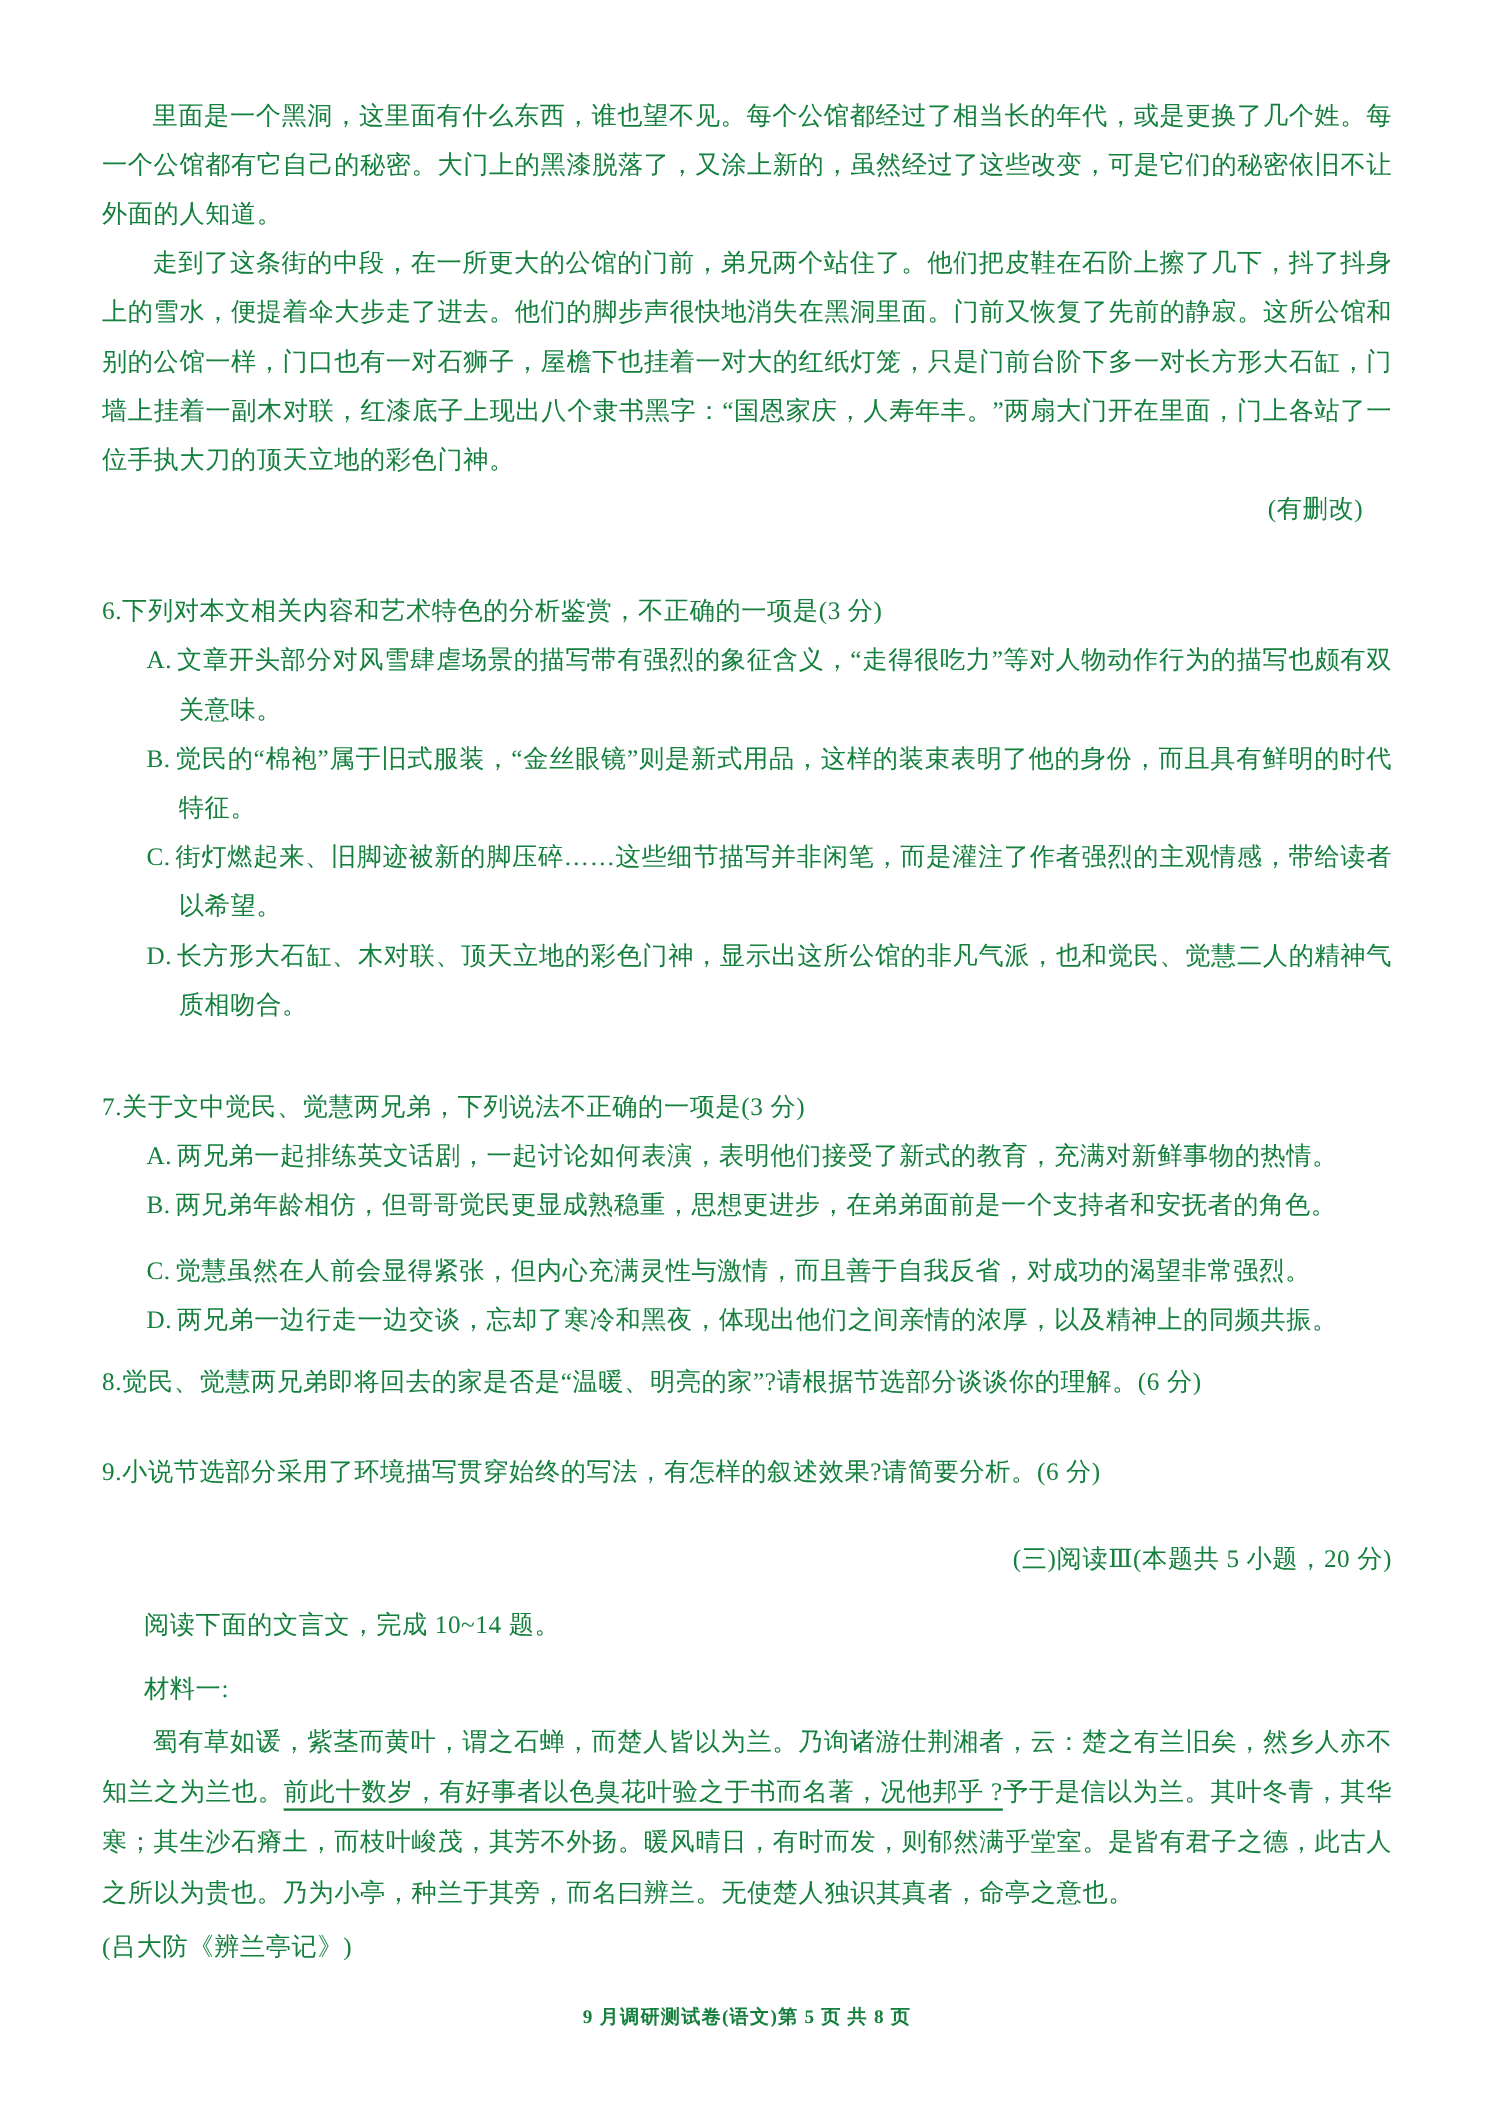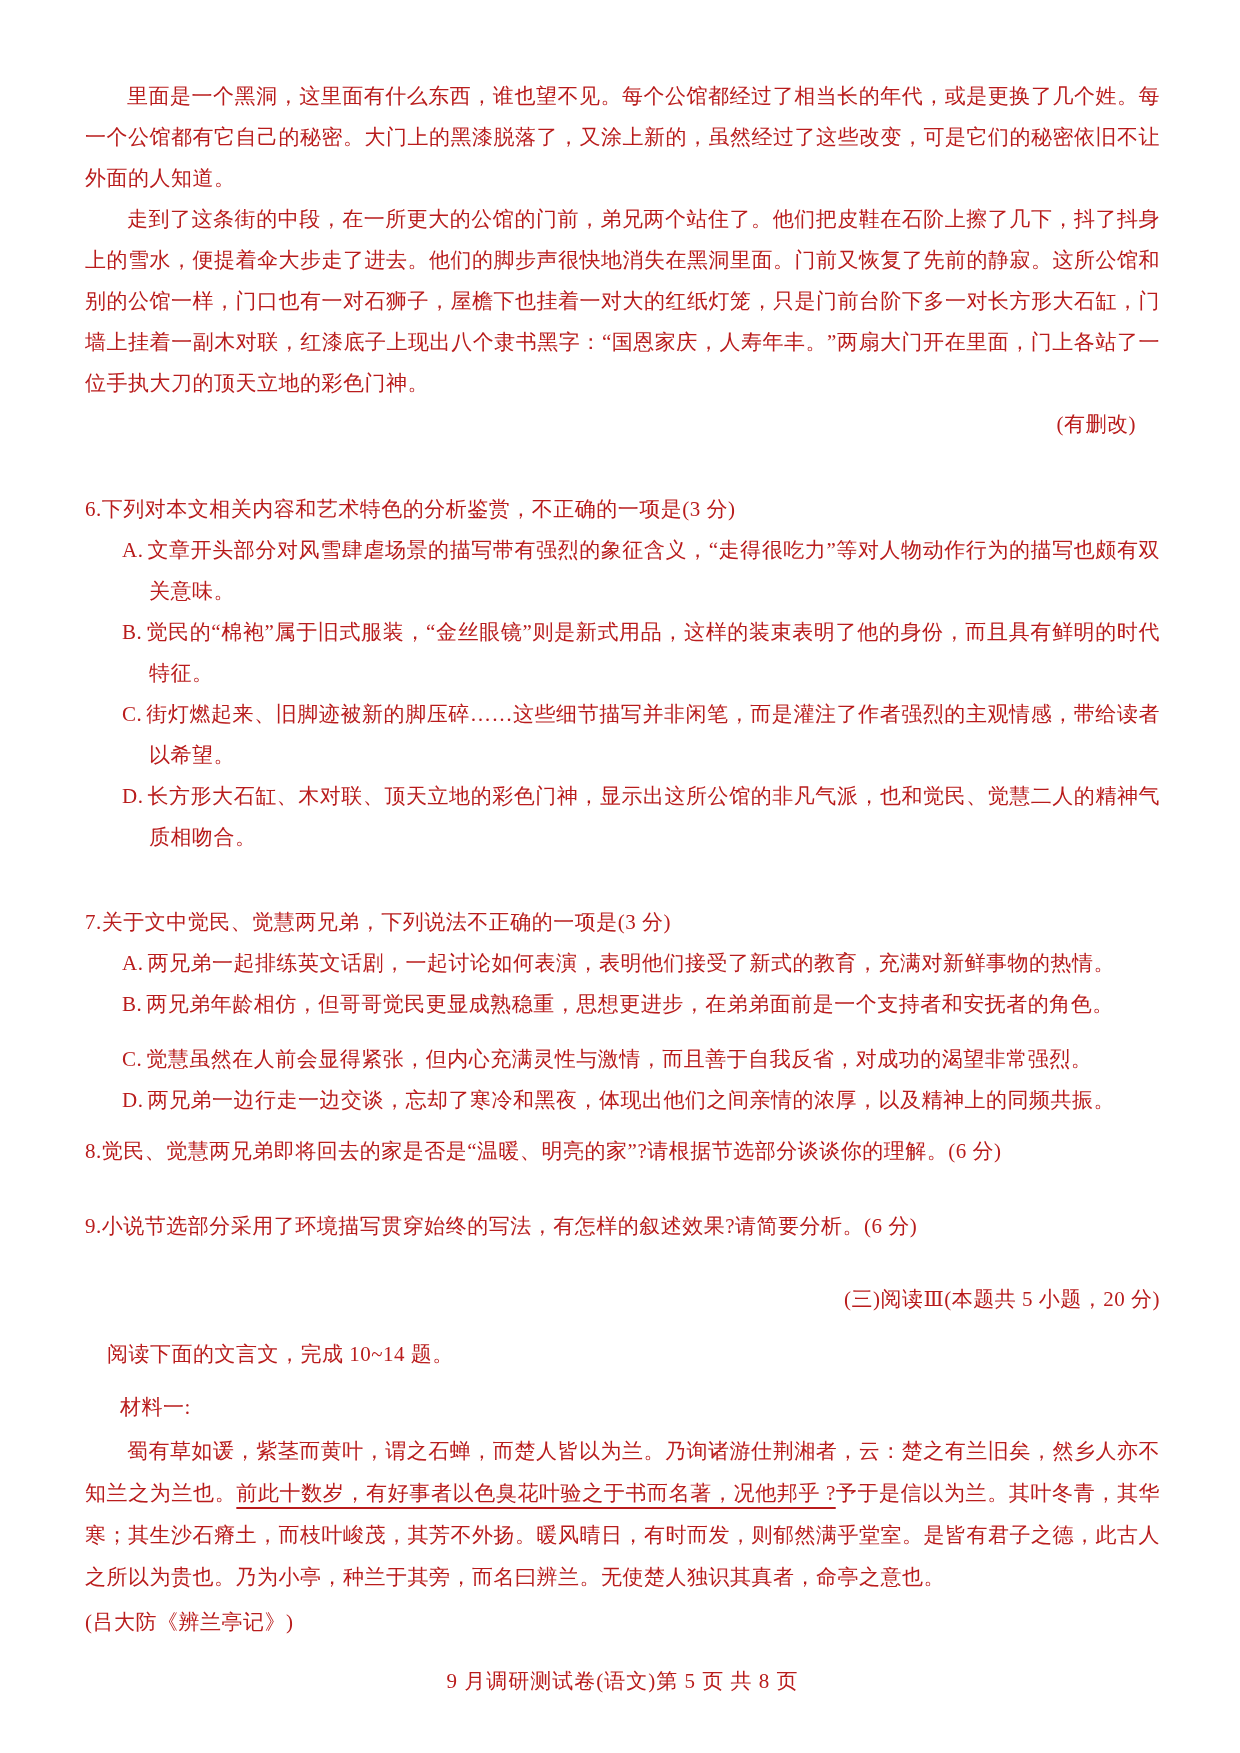--- a/index.html
+++ b/index.html
@@ -10,7 +10,7 @@
     margin: 0 auto;
     box-sizing: border-box;
     background: #ffffff;
-    color: #b91c1c;
+    color: #15803d;
     font-family: "Liberation Serif", "DejaVu Serif", serif;
     font-size: 21px;
     line-height: 41px;

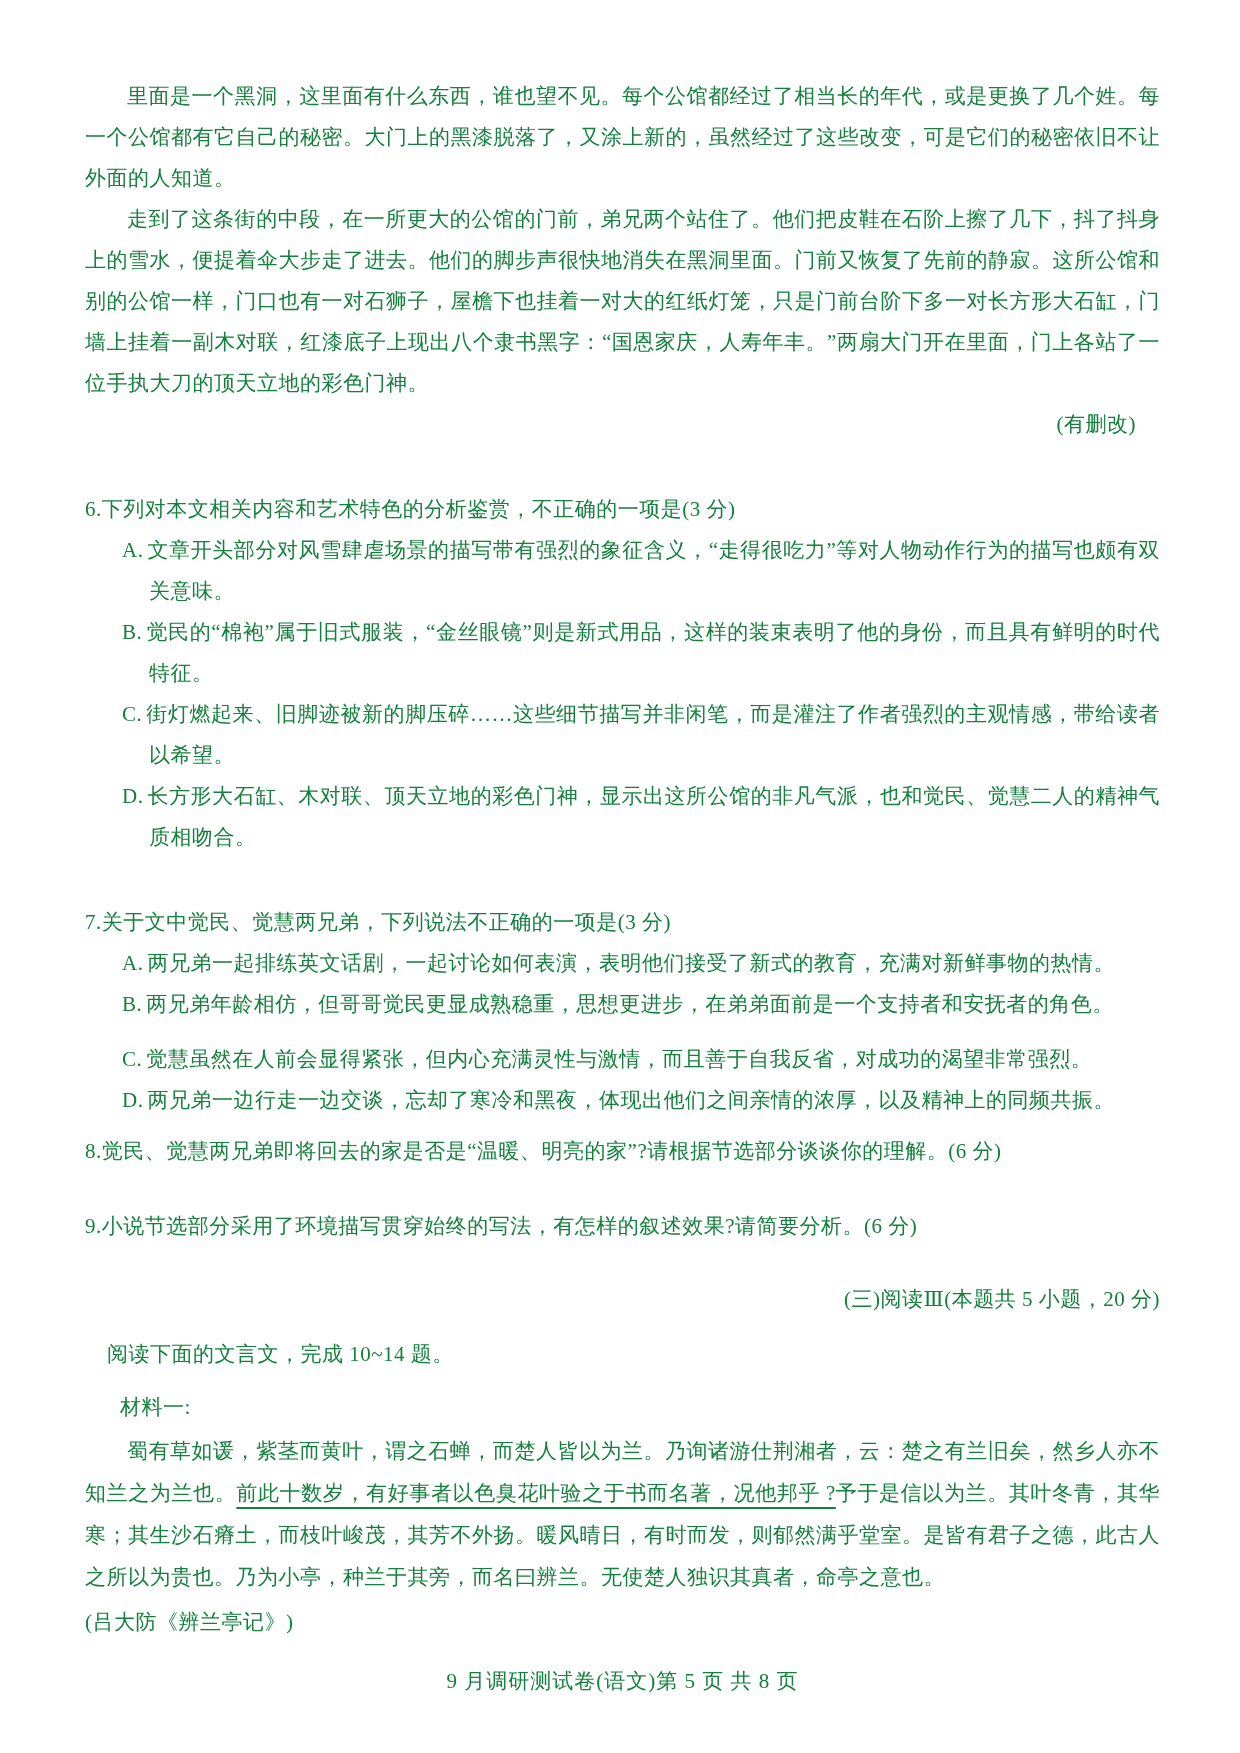--- a/index.html
+++ b/index.html
@@ -27,7 +27,7 @@
   .q8 { margin-top: 10px; }
   .q9 { margin-top: 34px; }
   .section-head { margin-top: 32px; margin-left: 35px; text-align: right; }
-  .instruction { margin-top: 14px; margin-left: 22px; }
+  .instruction { margin-top: 14px; margin-left: 35px; }
   .material-label { margin-top: 12px; margin-left: 35px; }
   .classical { margin-top: 2px; text-indent: 2em; line-height: 42px; }
   .underlined {

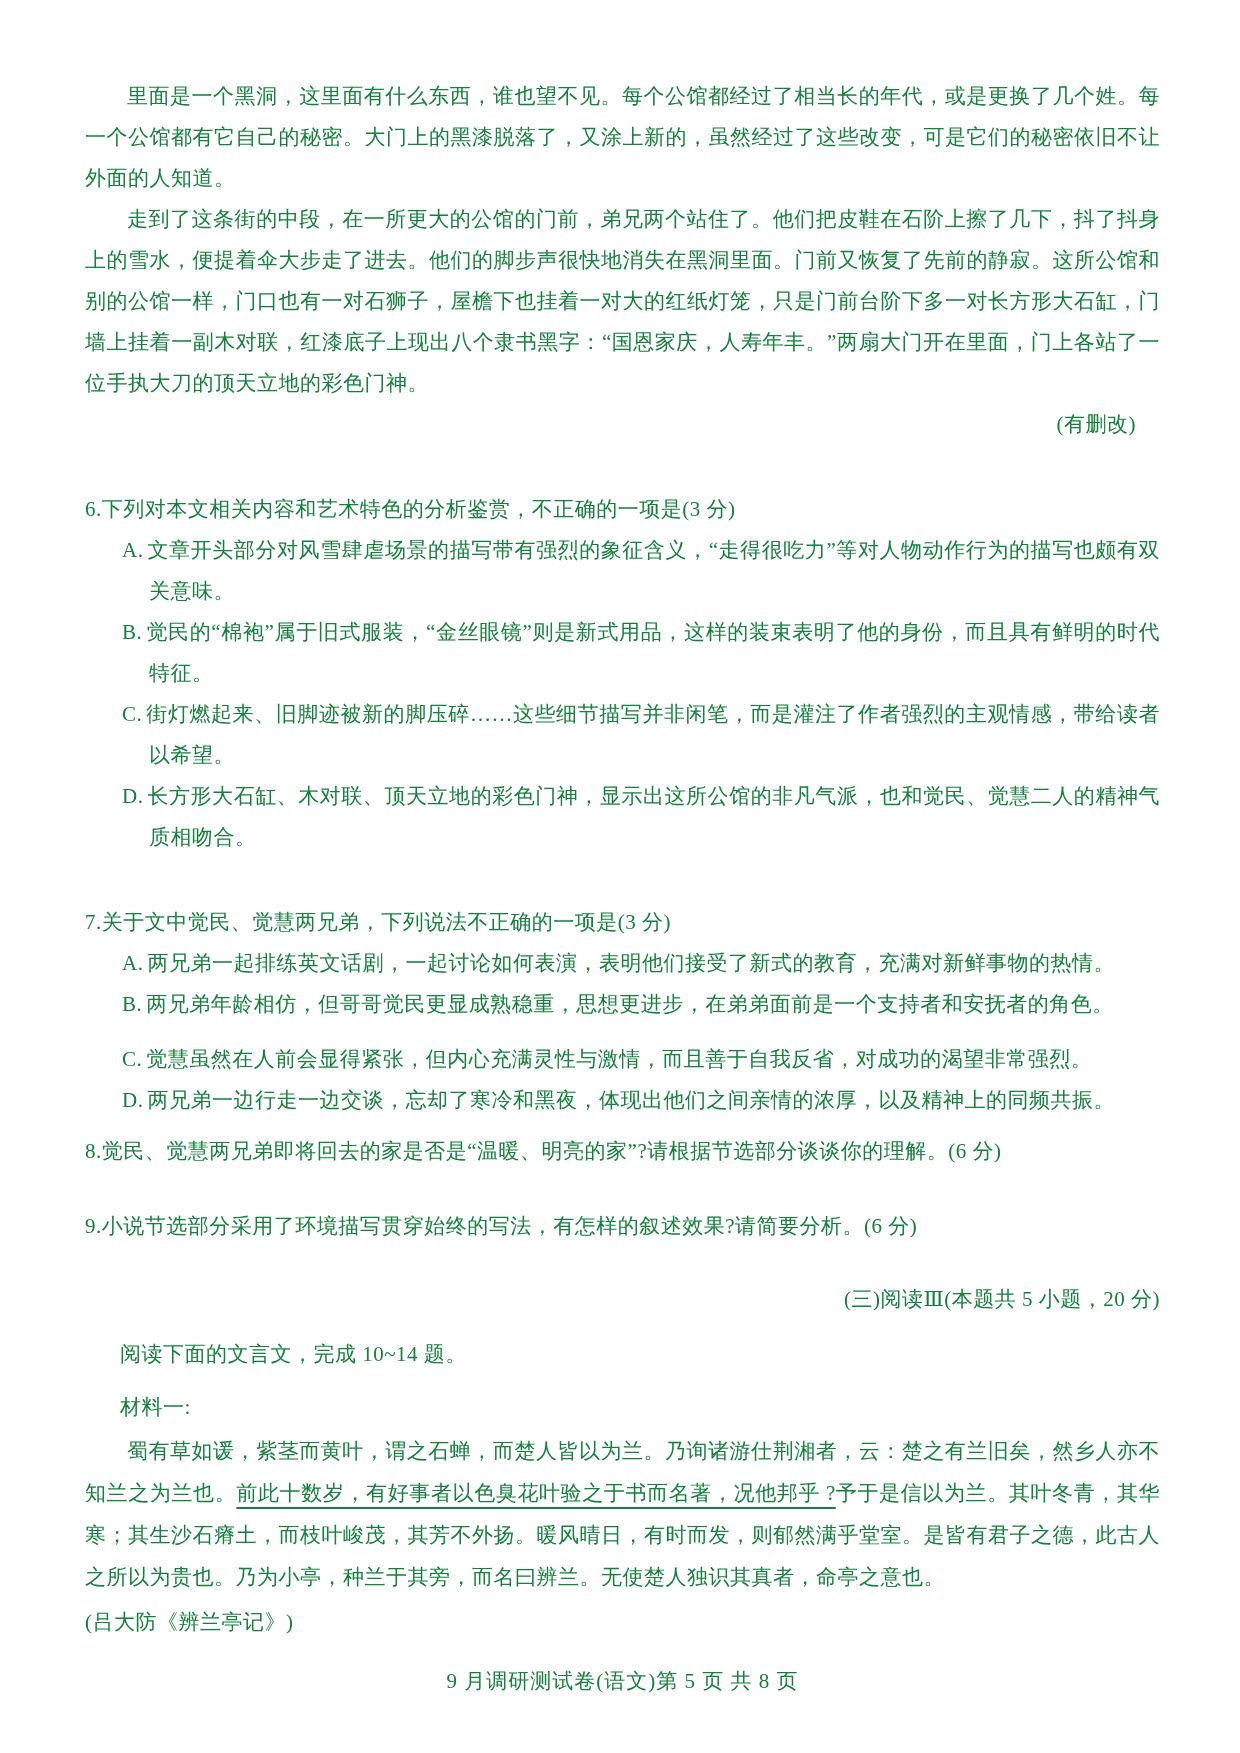--- a/index.html
+++ b/index.html
@@ -36,7 +36,7 @@
     text-decoration-thickness: 1.5px;
   }
   .attribution { text-align: left; padding-right: 40px; margin-top: 4px; }
-  .footer { text-align: center; margin-top: 18px; font-size: 21px; letter-spacing: 1px; }
+  .footer { text-align: center; margin-top: 18px; font-size: 16px; letter-spacing: 1px; font-weight: bold; }
 </style>
 </head>
 <body>

